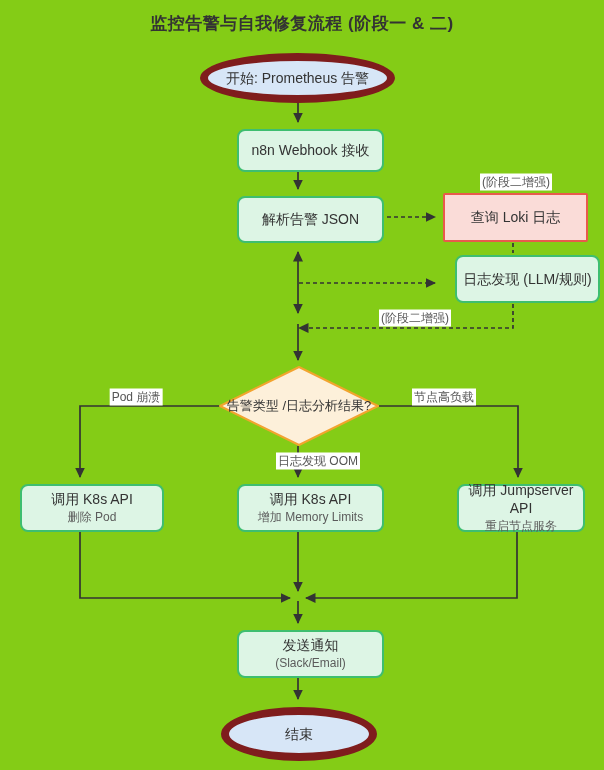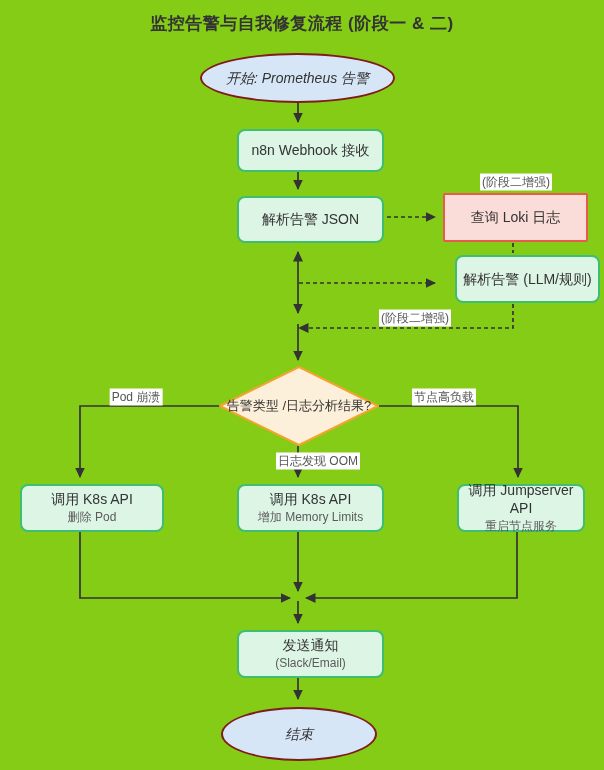--- a/index.html
+++ b/index.html
@@ -18,7 +18,7 @@
   }
   .proc{background:#ddf5e5;border:2px solid #3ebe70;border-radius:8px;margin-left:12px;}
   .danger{background:#fadcd8;border:2px solid #e85a4c;border-radius:2px;}
-  .ellipse{background:#d7e6f7;border:2px solid #7f1d1d;border-radius:50%;font-style:italic;}
+  .ellipse{background:#d7e6f7;border:8px solid #7f1d1d;border-radius:50%;}
   .sub{font-size:12px;color:#5b5b5b;margin-top:2px;}
   .edge-label{
     position:absolute;transform:translate(-50%,-50%);font-size:12px;color:#555;

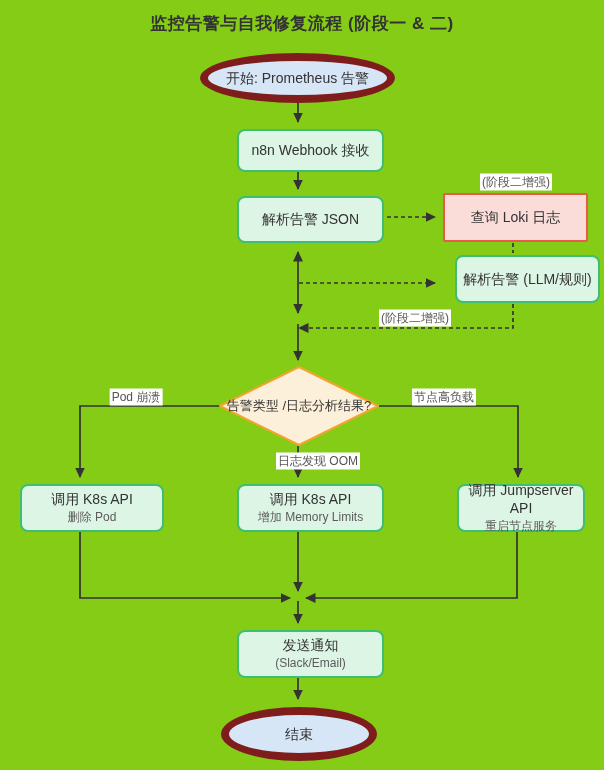--- a/index.html
+++ b/index.html
@@ -100,7 +100,7 @@
   </div>
 
   <div class="node proc" style="left:443px;top:255px;width:145px;height:48px;">
-    <span>解析告警 (LLM/规则)</span>
+    <span>日志发现 (LLM/规则)</span>
   </div>
 
   <div class="diamond-text">

